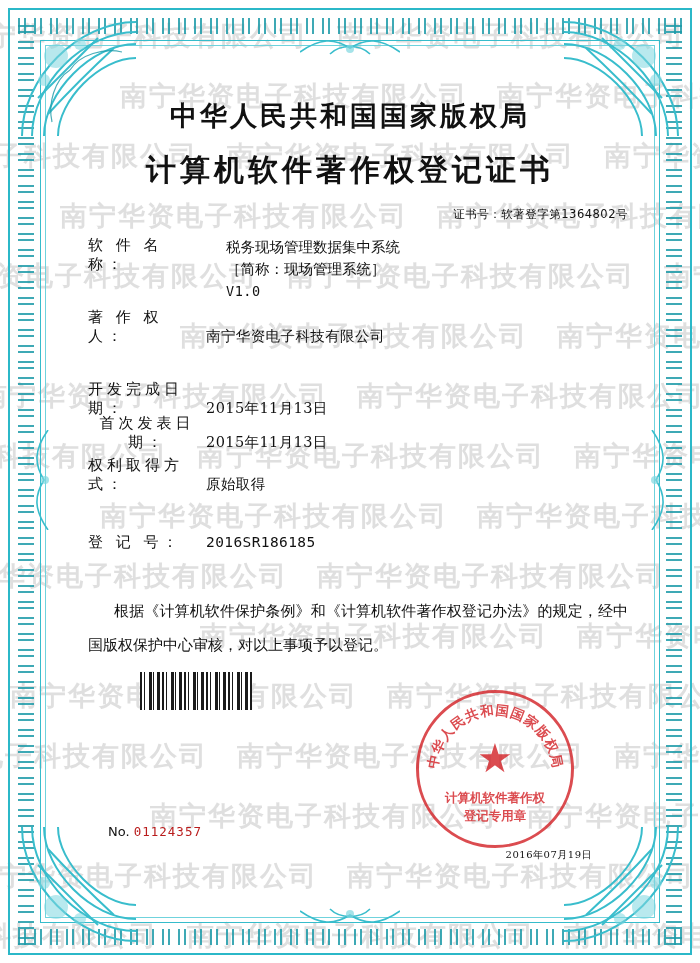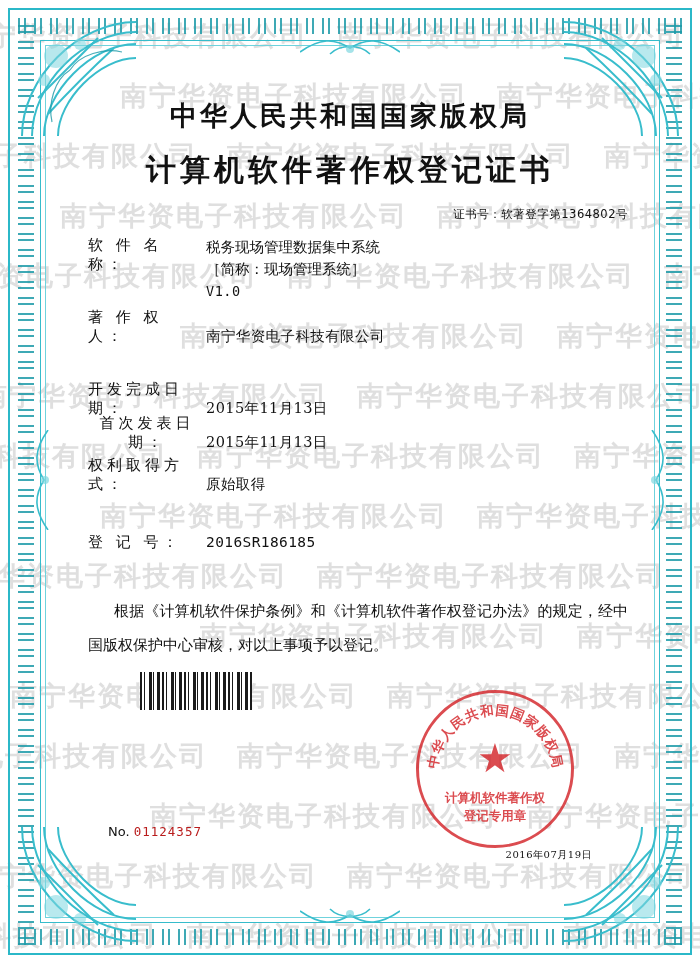--- a/index.html
+++ b/index.html
@@ -430,7 +430,7 @@
     <div class="field" style="top:236px;">
       <span class="label">软 件 名 称：</span>
     </div>
-    <div class="value-lines" style="top:236px;">
+    <div class="value-lines" style="top:236px;margin-left:20px;">
       <div>税务现场管理数据集中系统</div>
       <div>［简称：现场管理系统］</div>
       <div class="mono-val">V1.0</div>

